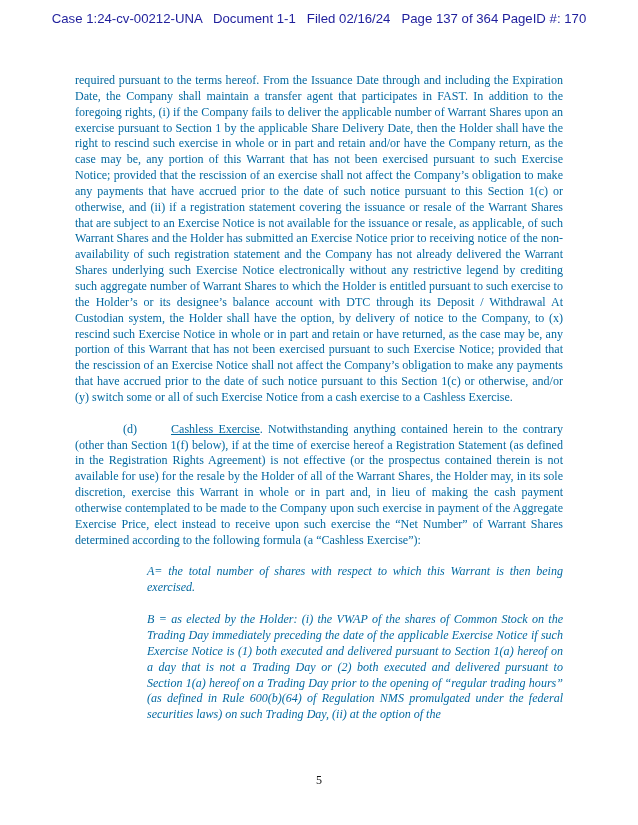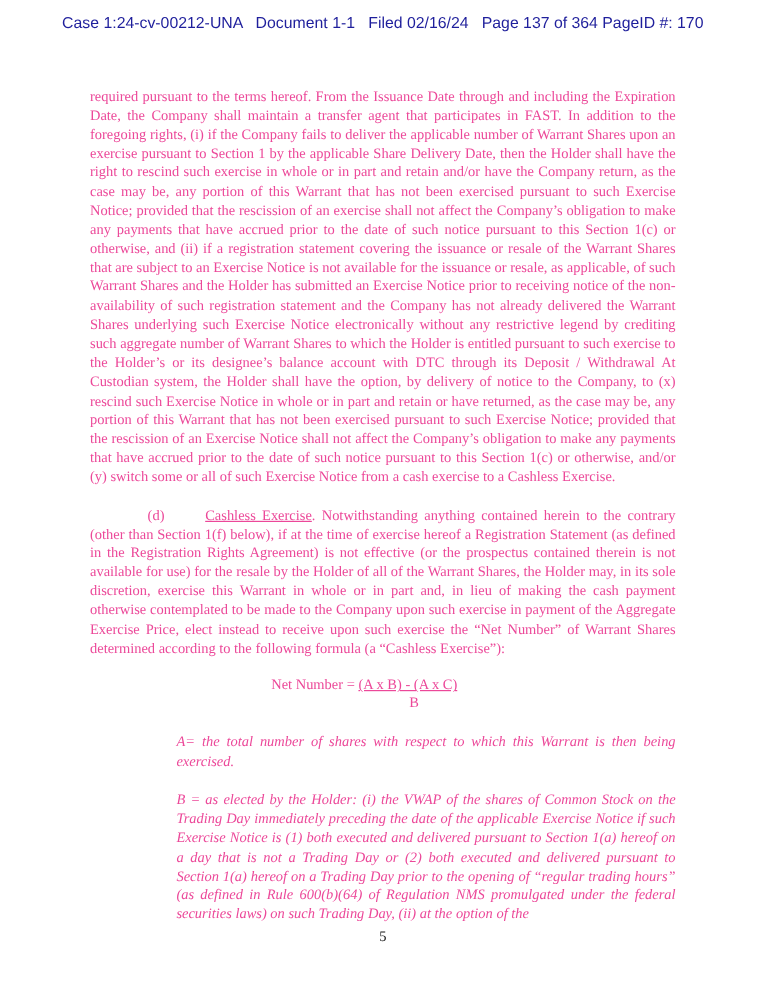--- a/index.html
+++ b/index.html
@@ -11,7 +11,7 @@
   }
   .page {
     position: absolute; left: 75px; top: 73px; width: 488px;
-    font-family: "Liberation Serif", serif; font-size: 12.05px; line-height: 15.85px; color: #ec4899;
+    font-family: "Liberation Serif", serif; font-size: 12.05px; line-height: 15.85px; color: #0369a1;
   }
   .para { text-align: justify; margin: 0; }
   .gap { height: 16px; }

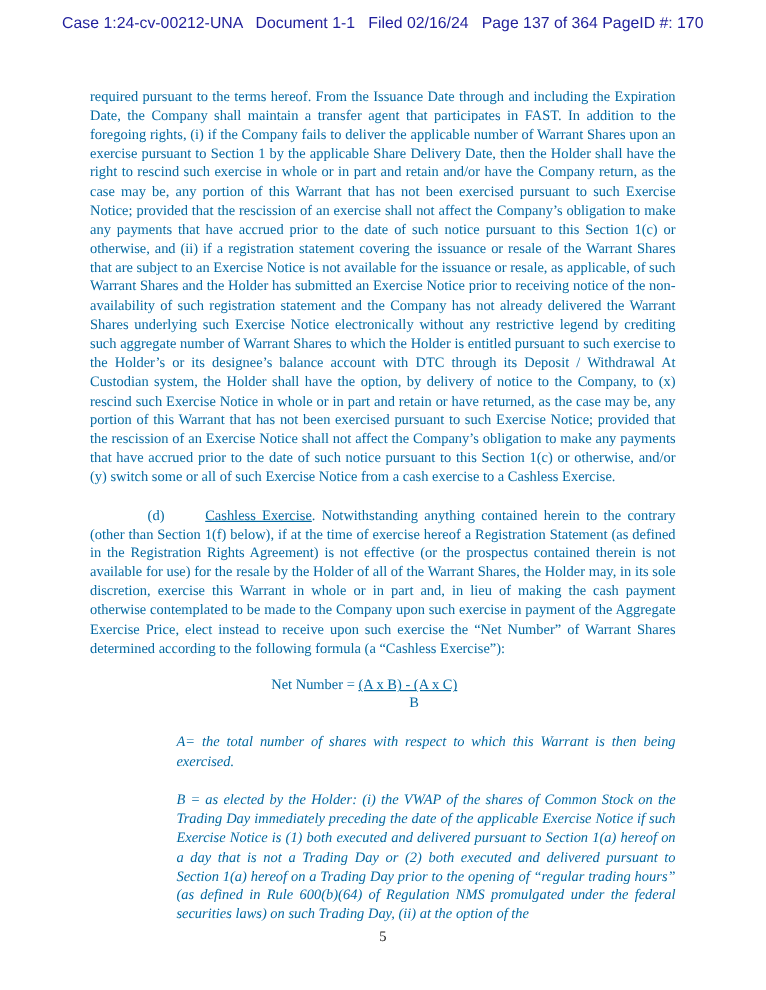--- a/index.html
+++ b/index.html
@@ -41,10 +41,6 @@
 
   <p class="para"><span class="sec-num" style="margin-left:48px;width:48px;">(d)</span><u>Cashless Exercise</u><span>. Notwithstanding anything contained herein to the contrary (other than Section 1(f) below), if at the time of exercise hereof a Registration Statement (as defined in the Registration Rights Agreement) is not effective (or the prospectus contained therein is not available for use) for the resale by the Holder of all of the Warrant Shares, the Holder may, in its sole discretion, exercise this Warrant in whole or in part and, in lieu of making the cash payment otherwise contemplated to be made to the Company upon such exercise in payment of the Aggregate Exercise Price, elect instead to receive upon such exercise the “</span><b>Net Number</b><span>” of Warrant Shares determined according to the following formula (a “</span><b>Cashless Exercise</b><span>”):</span></p>
 
-  <div class="formula">
-    <span class="lhs"><span>Net Number = </span><span class="num">(A x B) - (A x C)</span></span>
-    <span class="den">B</span>
-  </div>
 
 
   <div class="defs">

